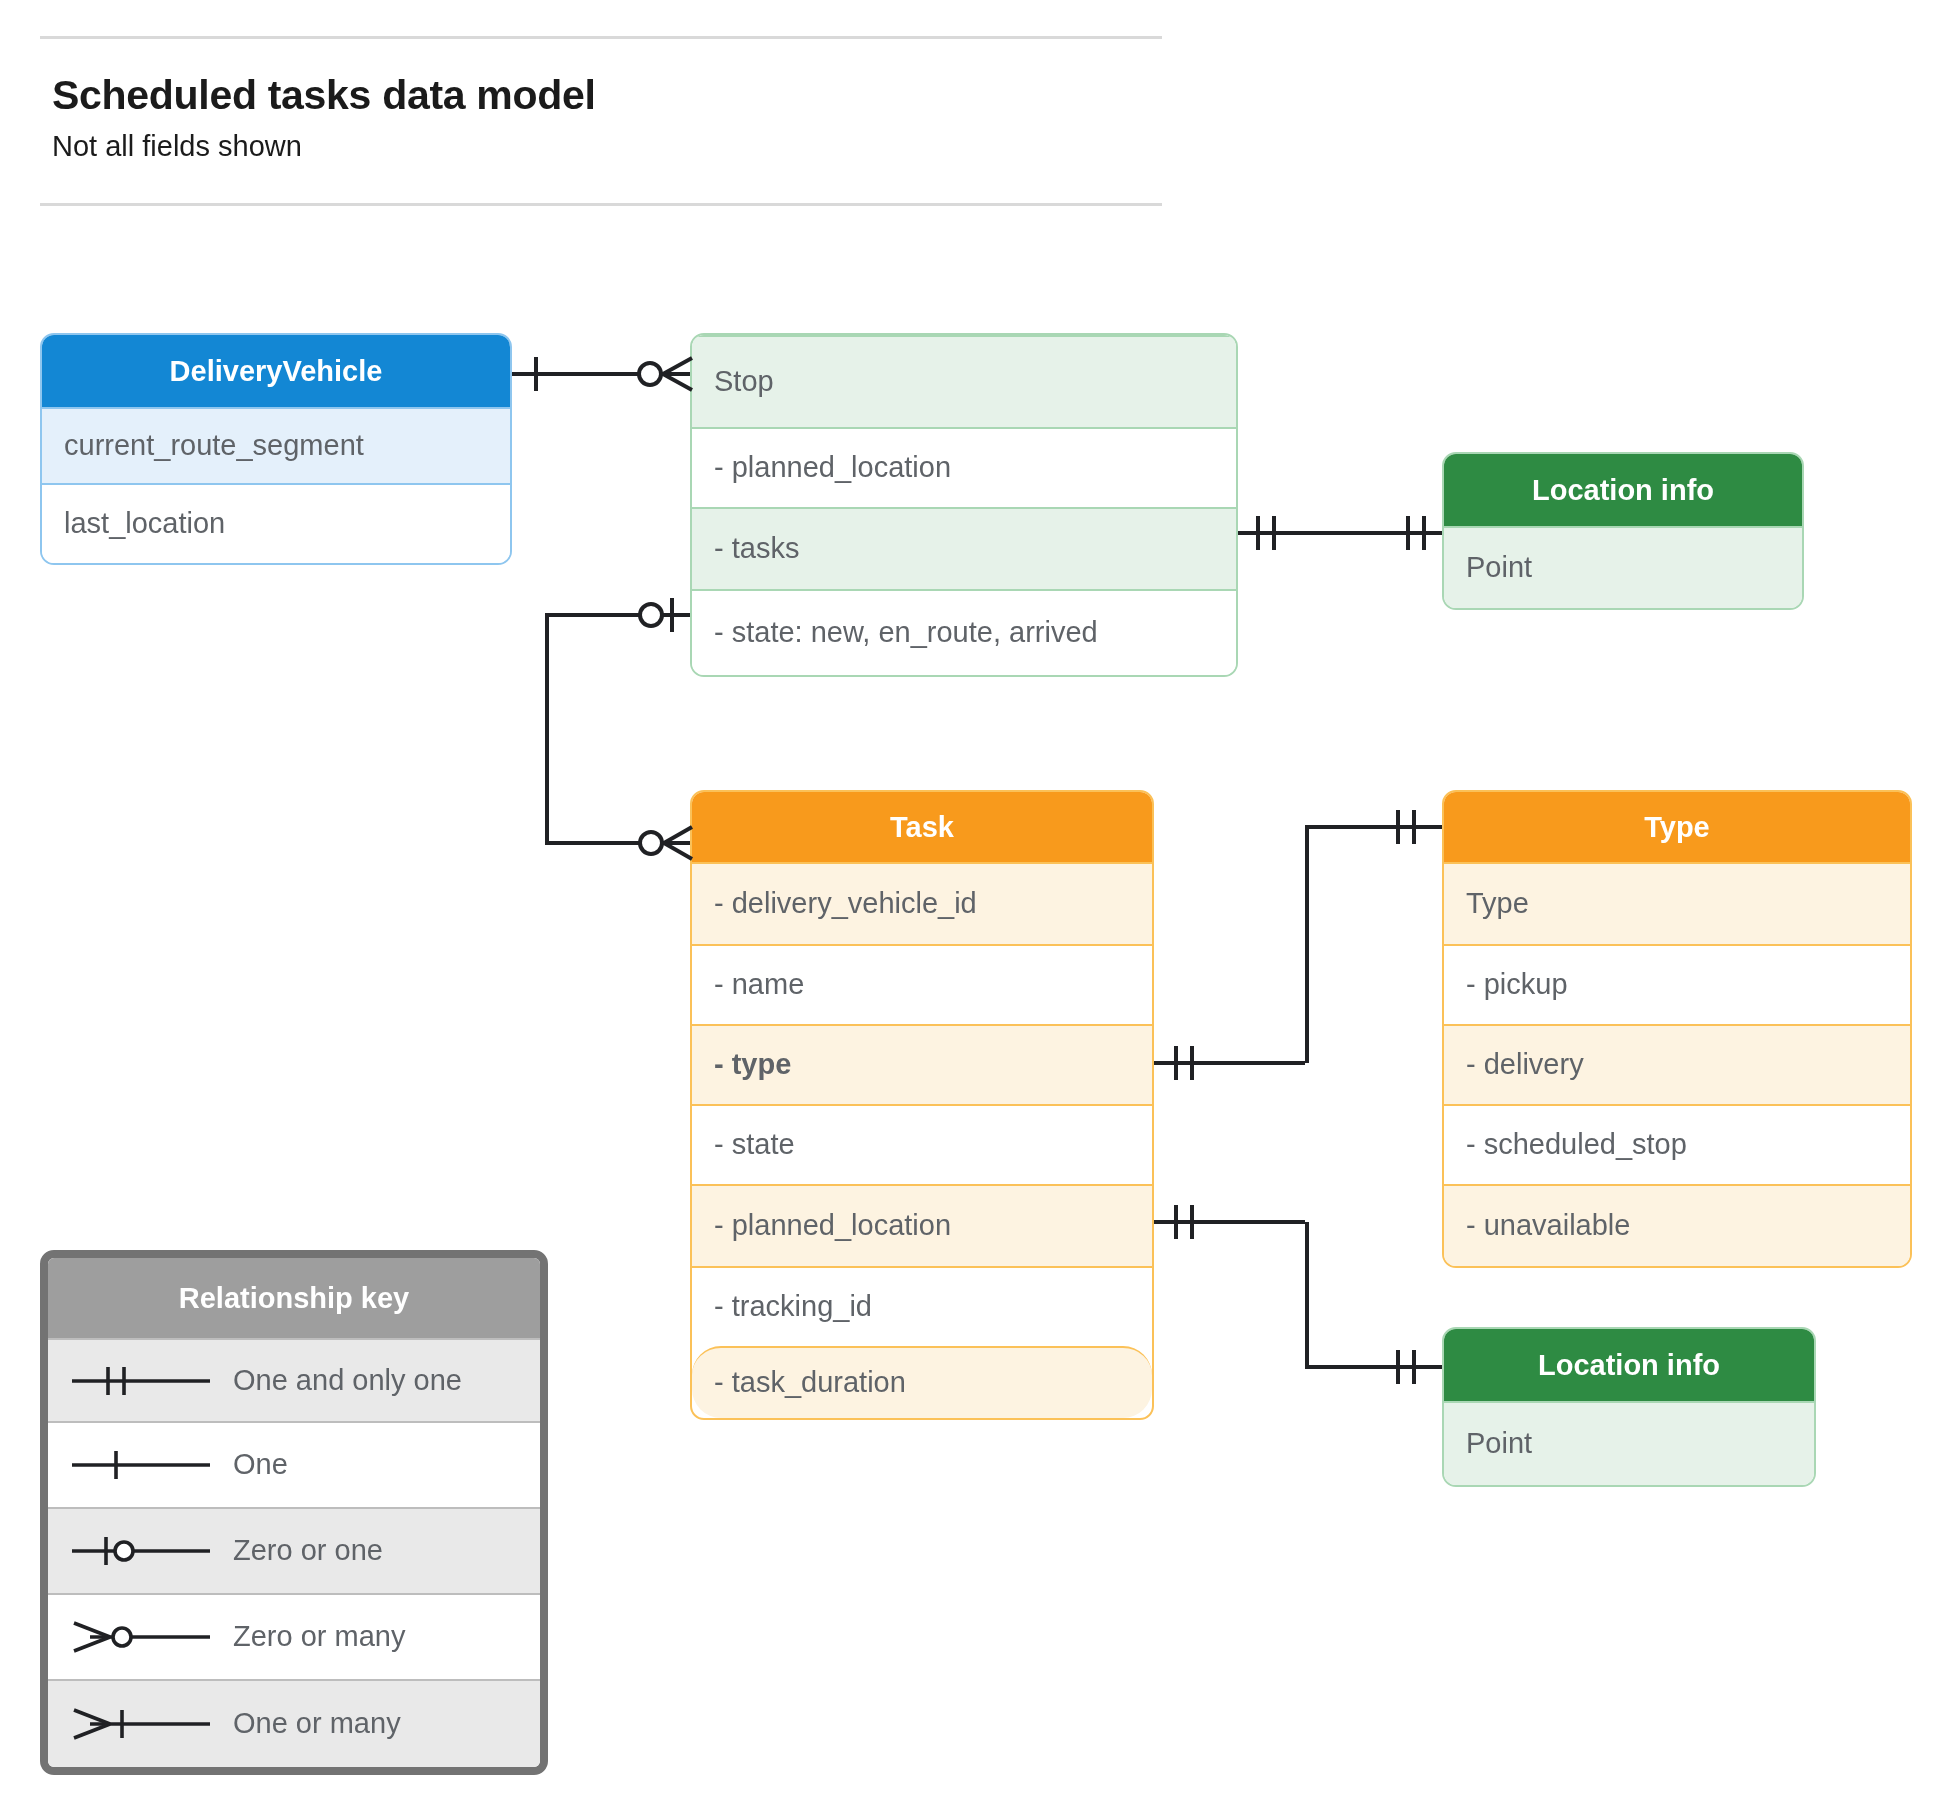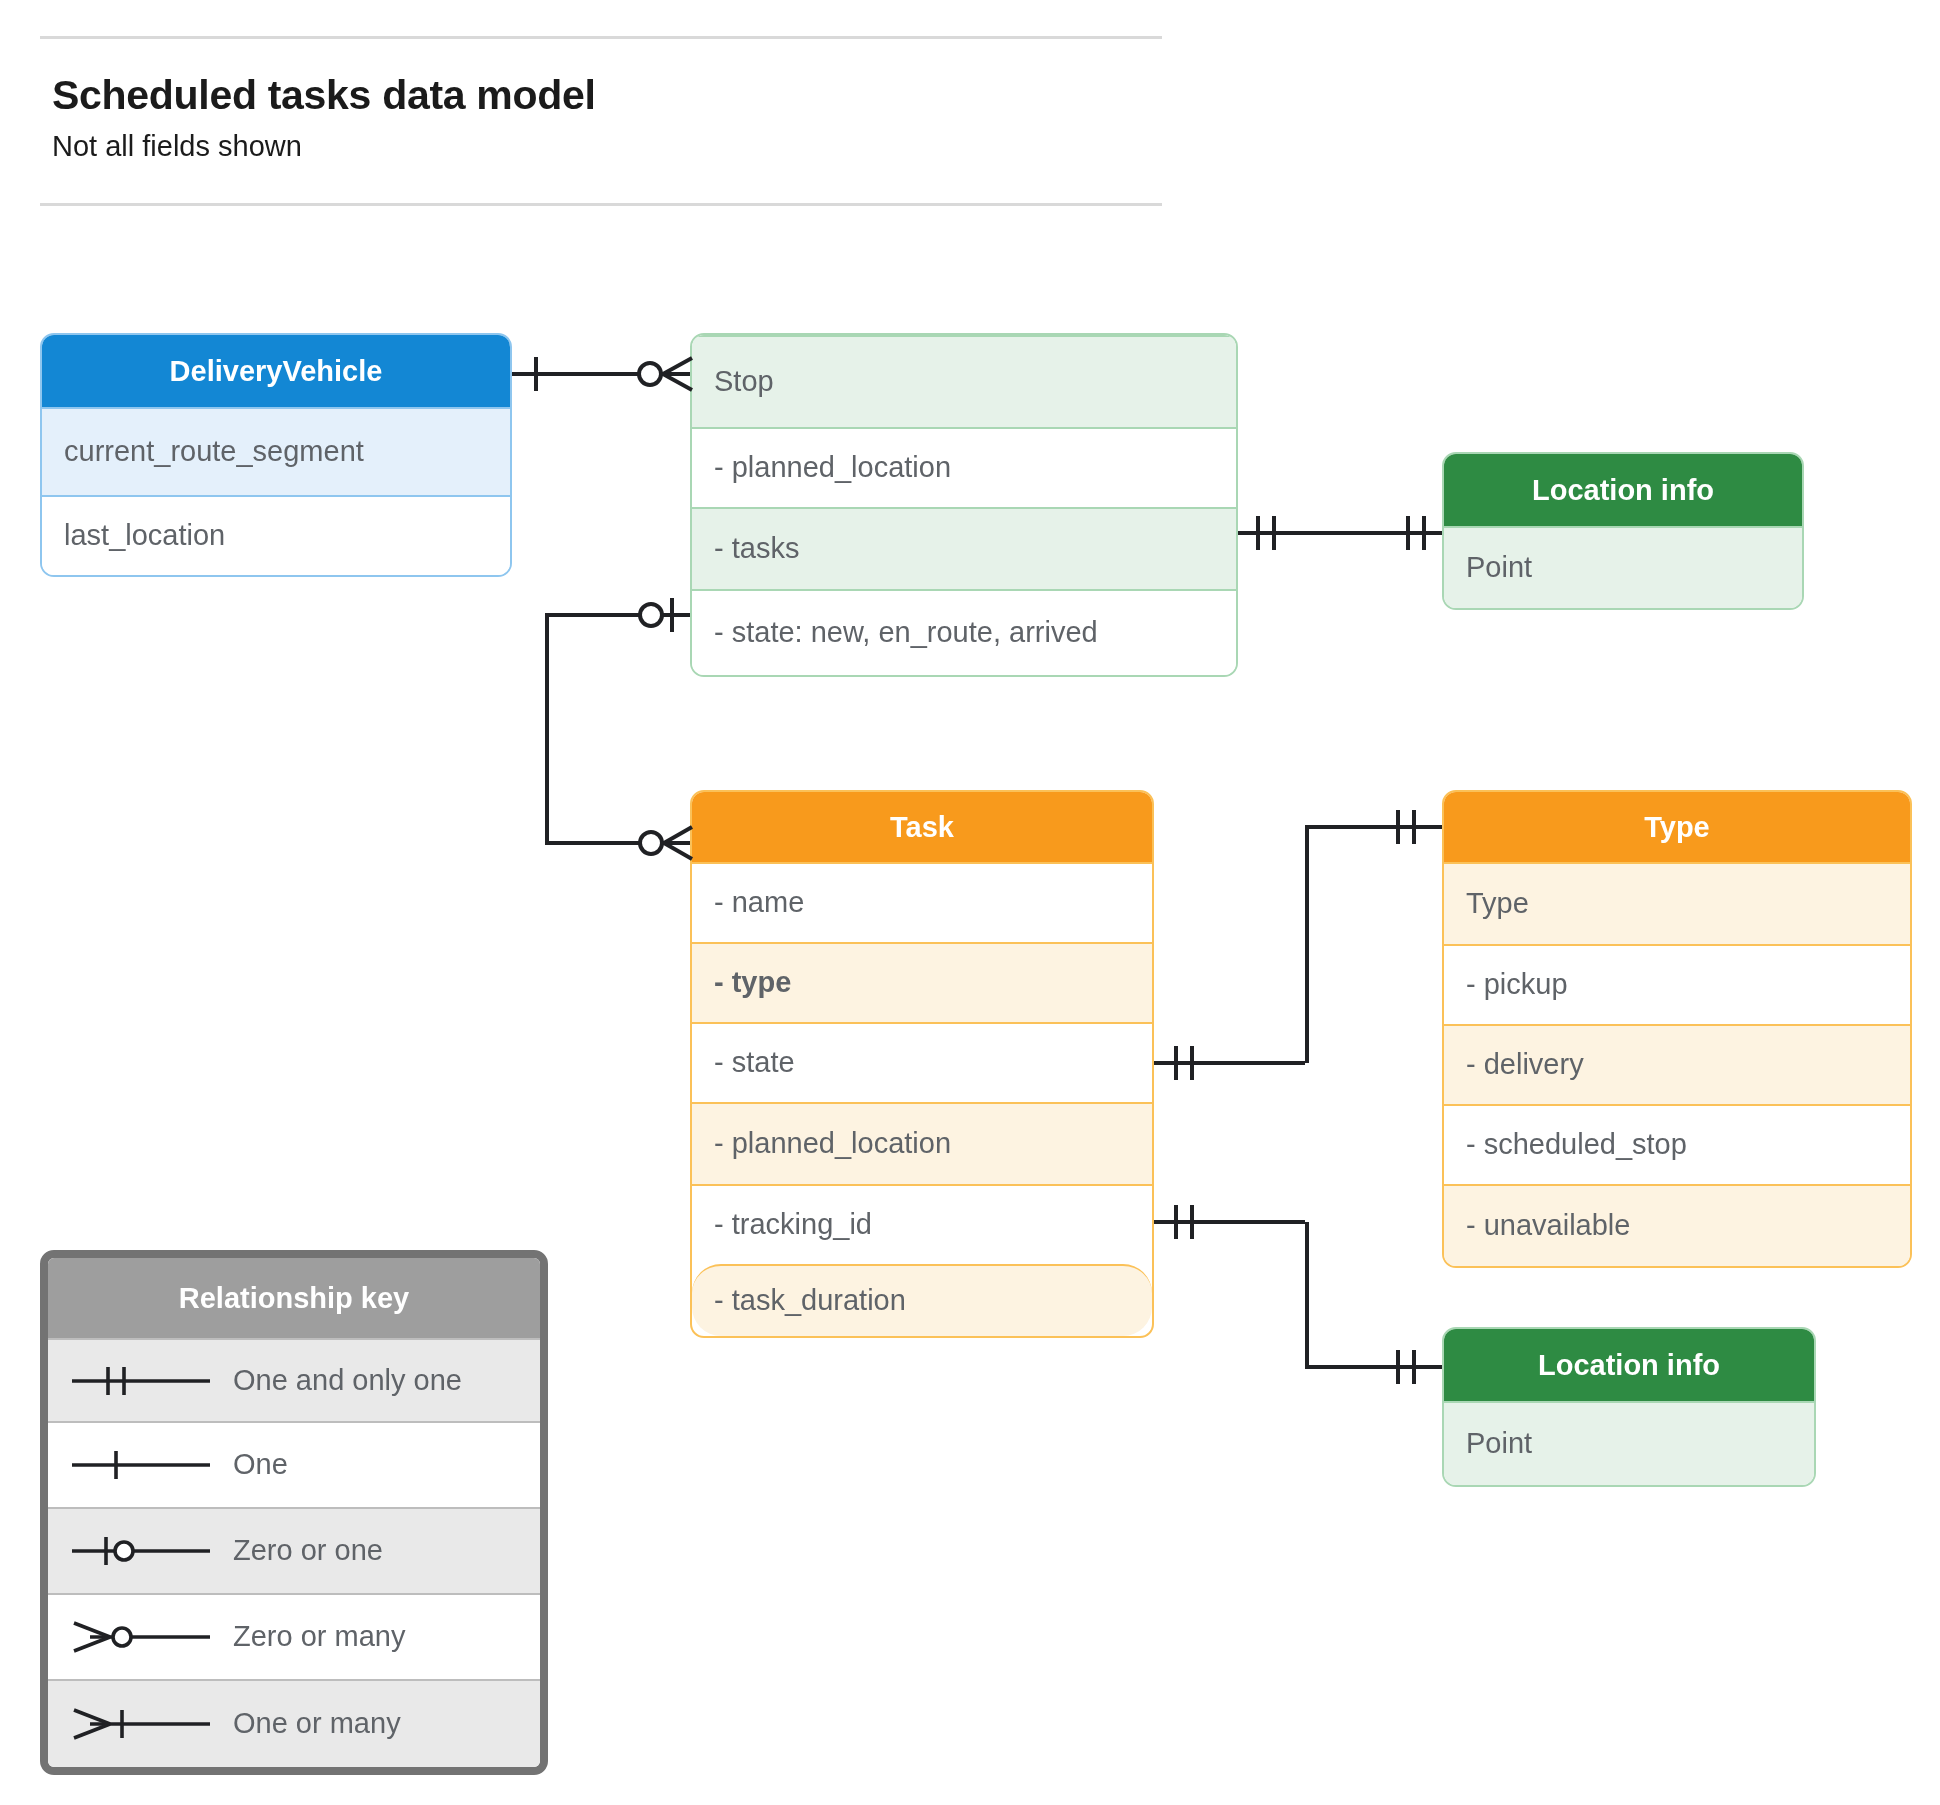--- a/index.html
+++ b/index.html
@@ -144,7 +144,7 @@
 
   <div class="entity e-blue" id="ent-delivery-vehicle" style="left:40px; top:333px; width:472px;">
     <div class="ehead" style="height:72px;">DeliveryVehicle</div>
-    <div class="erow alt" style="height:88px;">current_route_segment</div>
+    <div class="erow alt" style="height:76px;">current_route_segment</div>
     <div class="erow base" style="height:80px;">last_location</div>
   </div>
 

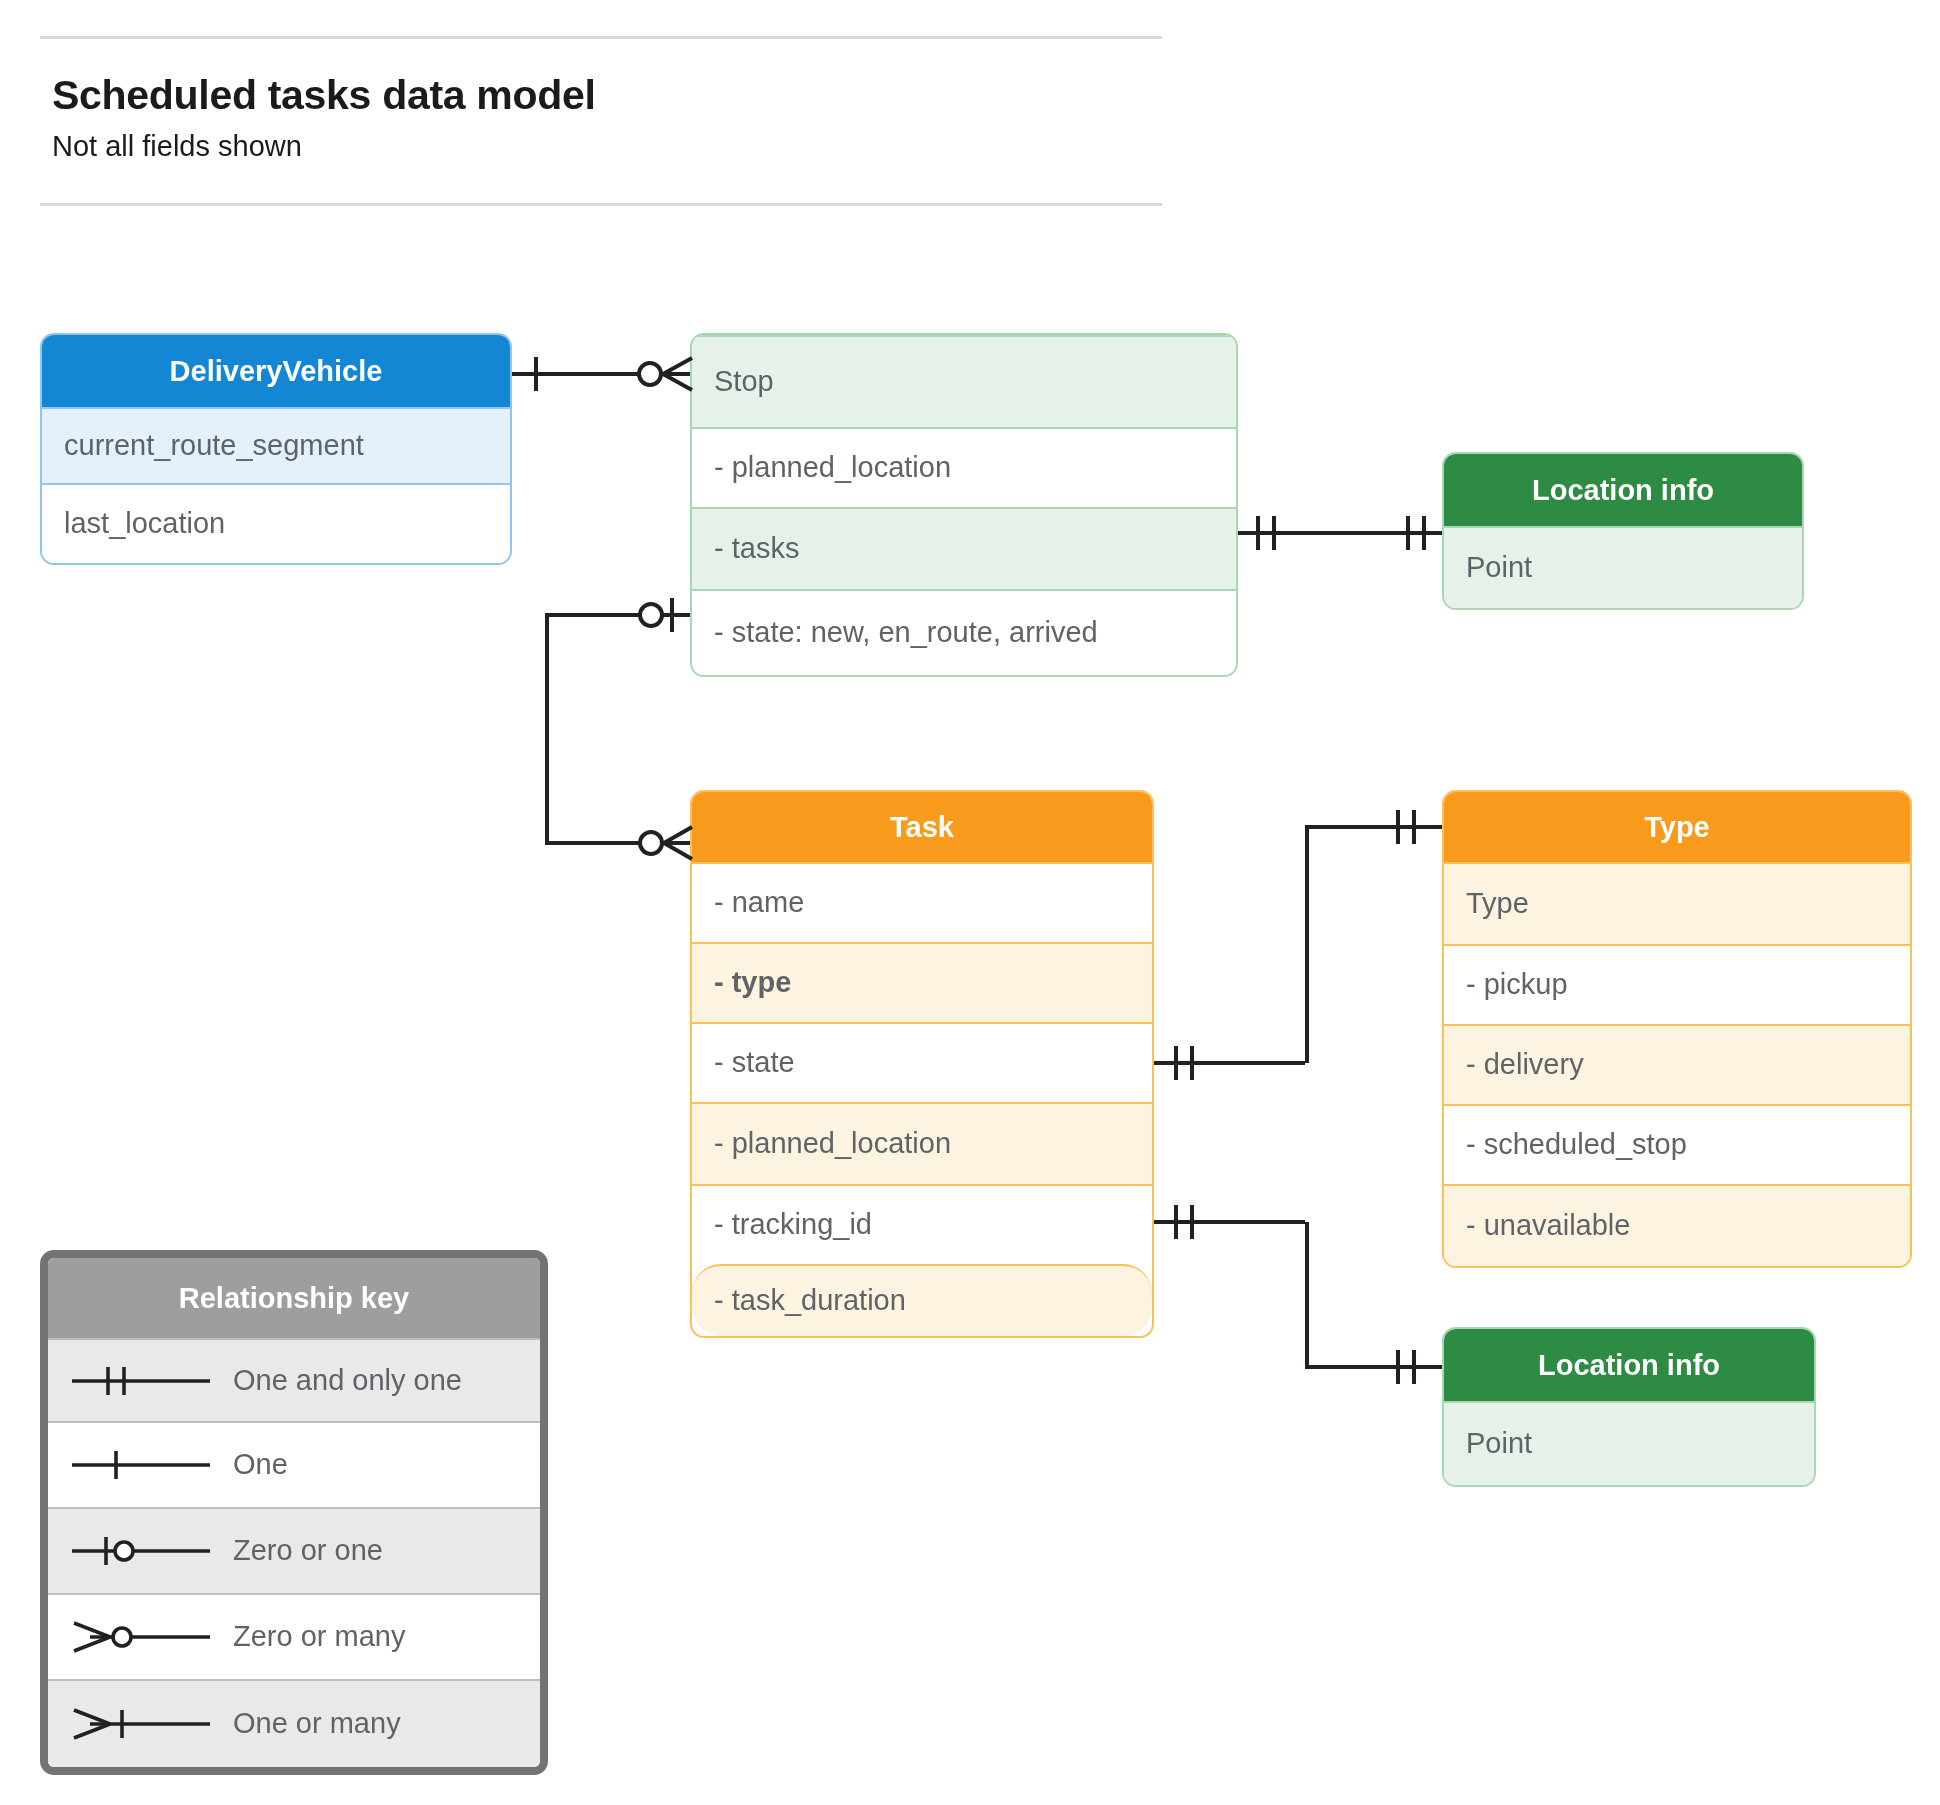--- a/index.html
+++ b/index.html
@@ -162,6 +162,7 @@
 
   <div class="entity e-orange" id="ent-task" style="left:690px; top:790px; width:464px;">
     <div class="ehead" style="height:70px;">Task</div>
+    <div class="erow alt" style="height:82px;">- delivery_vehicle_id</div>
     <div class="erow base" style="height:80px;">- name</div>
     <div class="erow alt" style="height:80px;font-weight:bold;">- type</div>
     <div class="erow base" style="height:80px;">- state</div>

